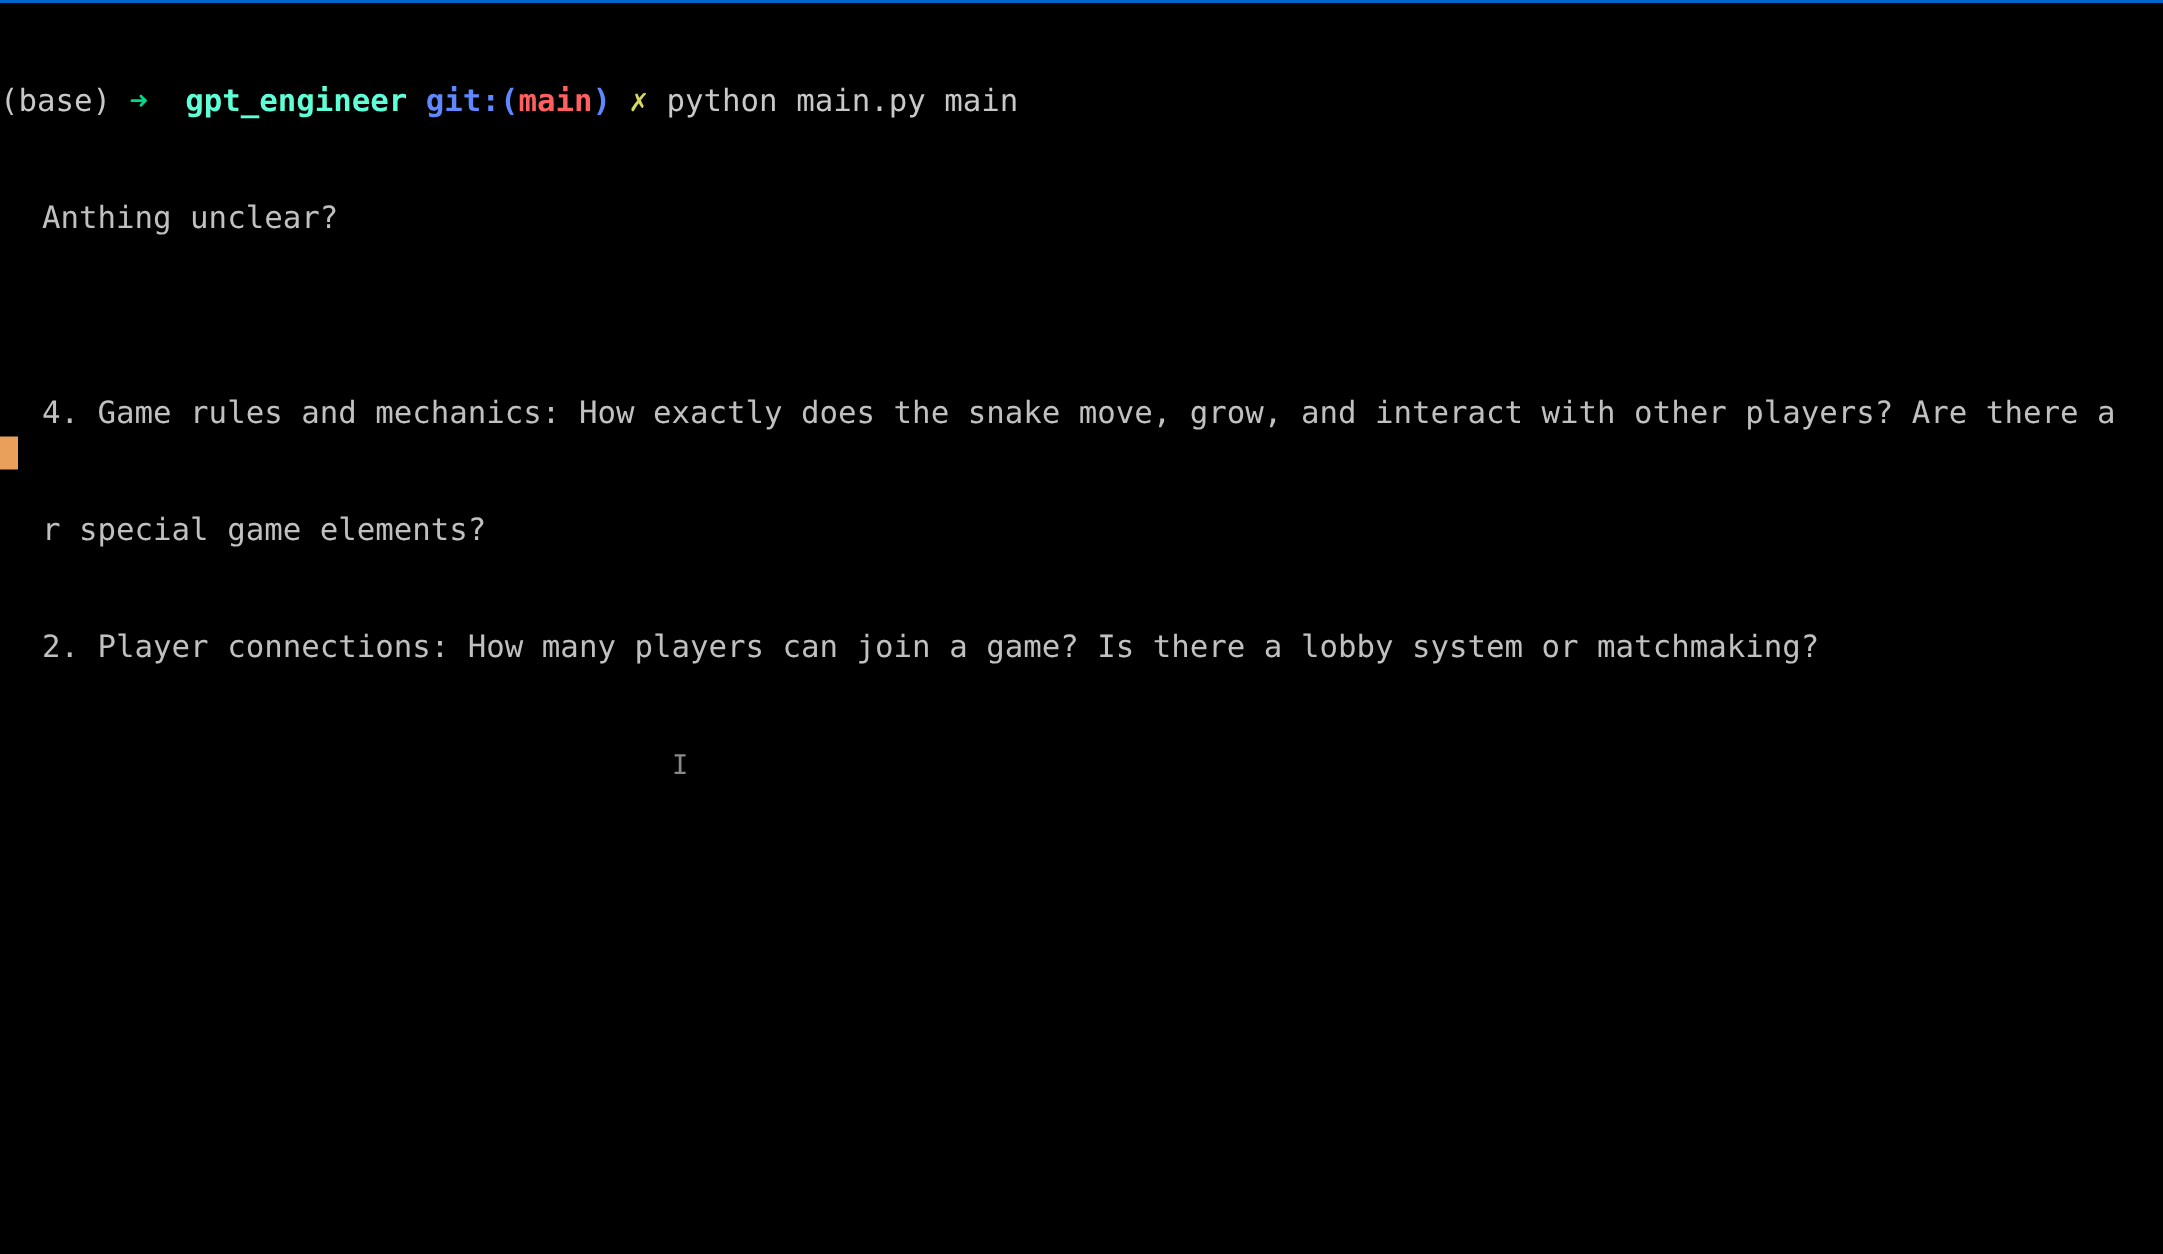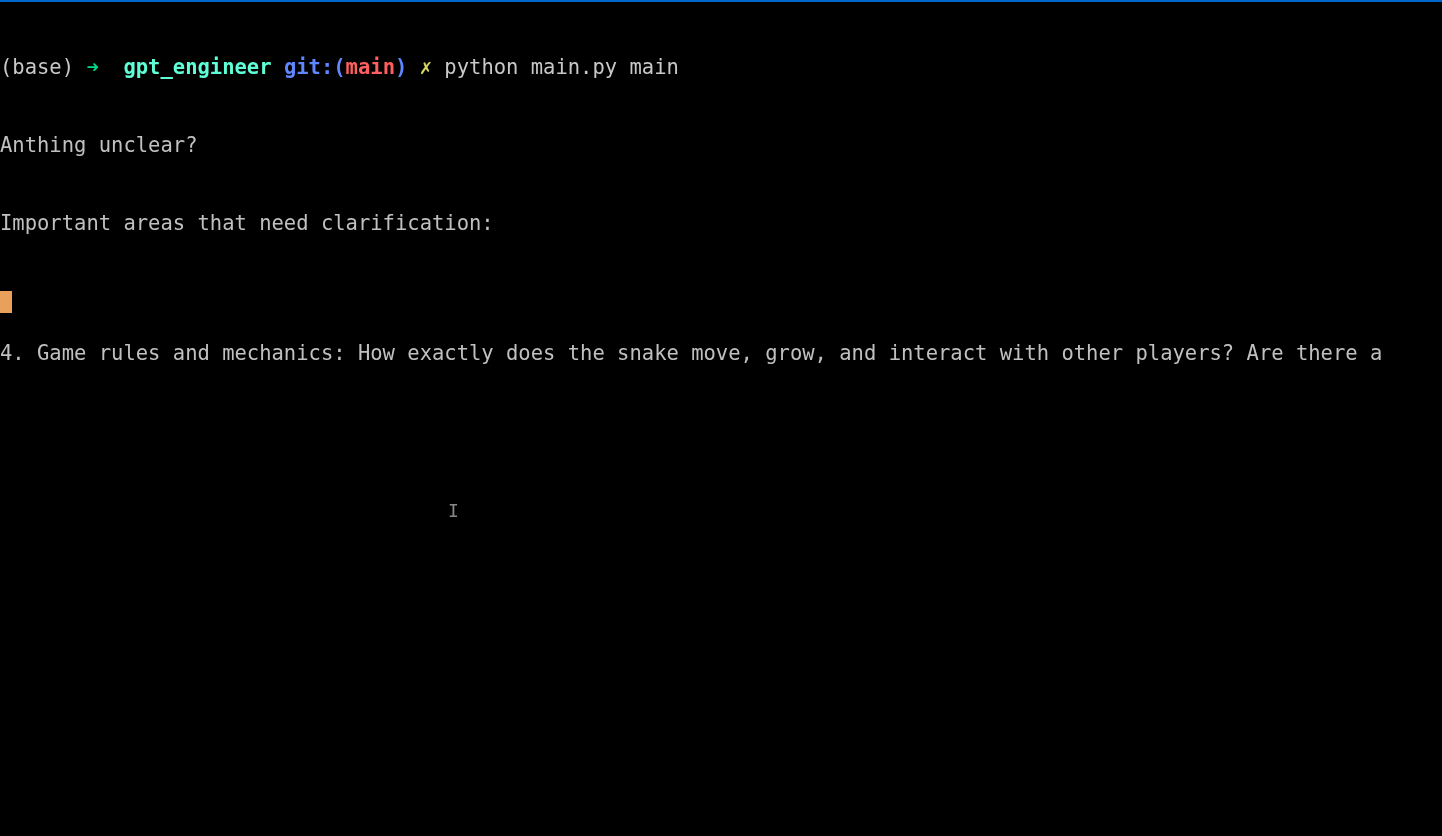--- a/index.html
+++ b/index.html
@@ -59,6 +59,7 @@
     }
     .output {
       color: #c0c0c0;
+      padding-left: 28px;
     }
     .cursor-block {
       display: inline-block;

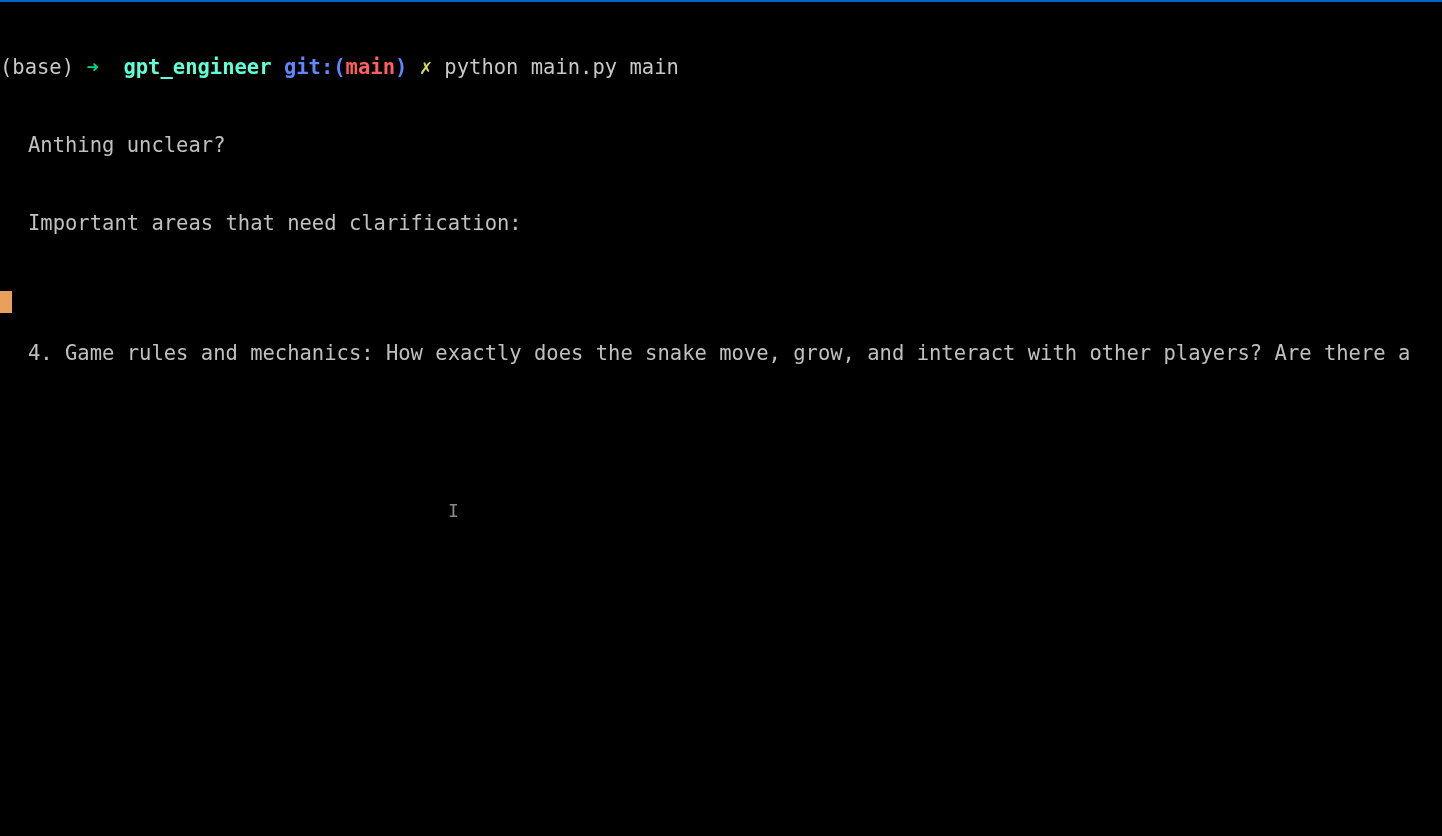--- a/index.html
+++ b/index.html
@@ -86,7 +86,6 @@
 <div class="terminal">
   <div class="line"><span class="env">(base)</span> <span class="arrow">➜</span>  <span class="dir">gpt_engineer</span> <span class="git-label">git:</span><span class="git-paren">(</span><span class="git-branch">main</span><span class="git-paren">)</span> <span class="git-x">✗</span> <span class="cmd">python main.py main</span></div>
   <div class="line output">Anthing unclear?</div>
-  <div class="line output">Important areas that need clarification:</div>
   <div class="line output"></div>
   <div class="line output">4. Game rules and mechanics: How exactly does the snake move, grow, and interact with other players? Are there a</div>
   <span class="cursor-block"></span>

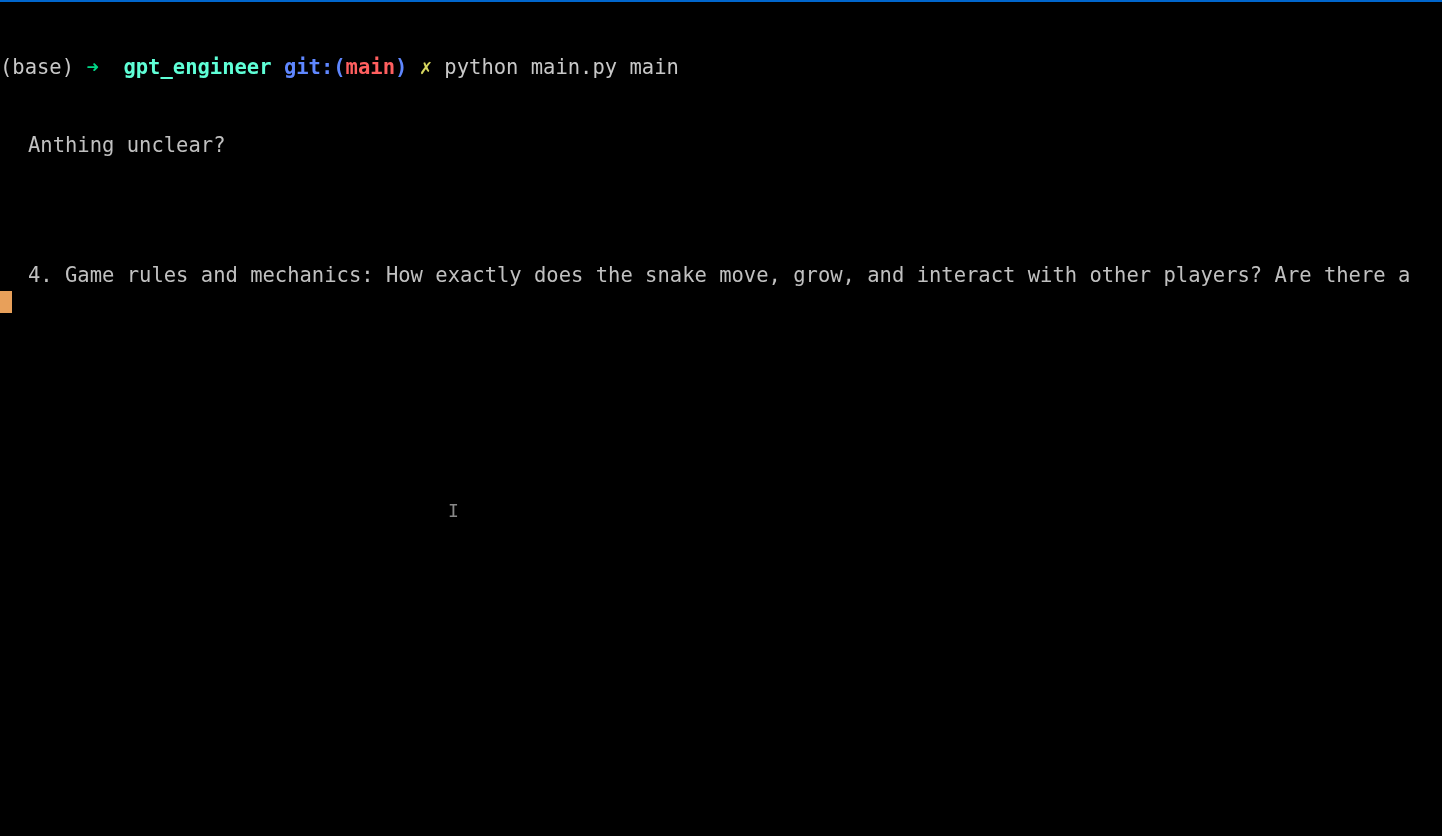--- a/index.html
+++ b/index.html
@@ -88,6 +88,7 @@
   <div class="line output">Anthing unclear?</div>
   <div class="line output"></div>
   <div class="line output">4. Game rules and mechanics: How exactly does the snake move, grow, and interact with other players? Are there a</div>
+  <div class="line output">r special game elements?</div>
   <span class="cursor-block"></span>
   <span class="text-cursor">I</span>
 </div>

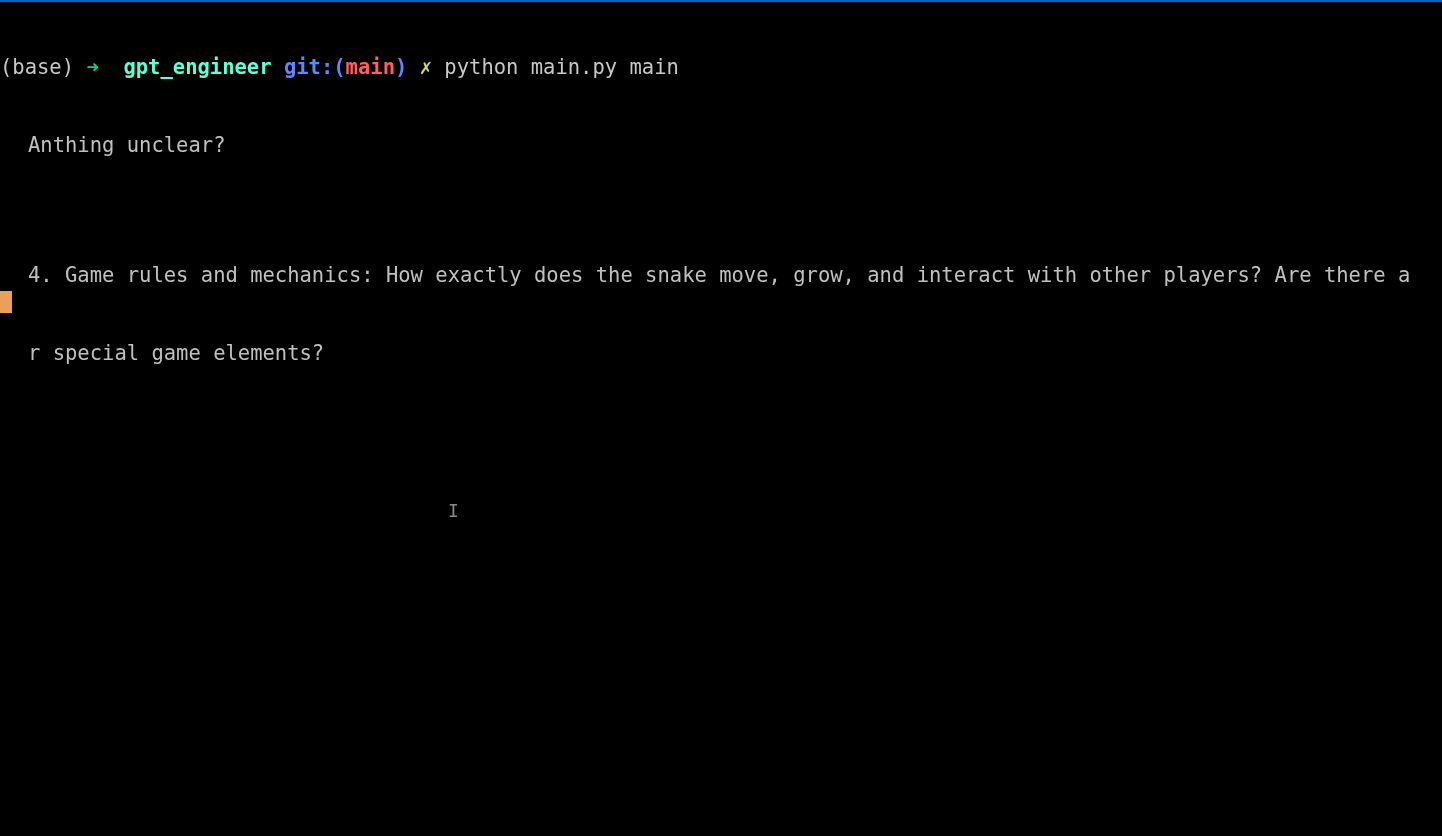--- a/index.html
+++ b/index.html
@@ -89,6 +89,7 @@
   <div class="line output"></div>
   <div class="line output">4. Game rules and mechanics: How exactly does the snake move, grow, and interact with other players? Are there a</div>
   <div class="line output">r special game elements?</div>
+  <div class="line output">2. Player connections: How many players can join a game? Is there a lobby system or matchmaking?</div>
   <span class="cursor-block"></span>
   <span class="text-cursor">I</span>
 </div>

